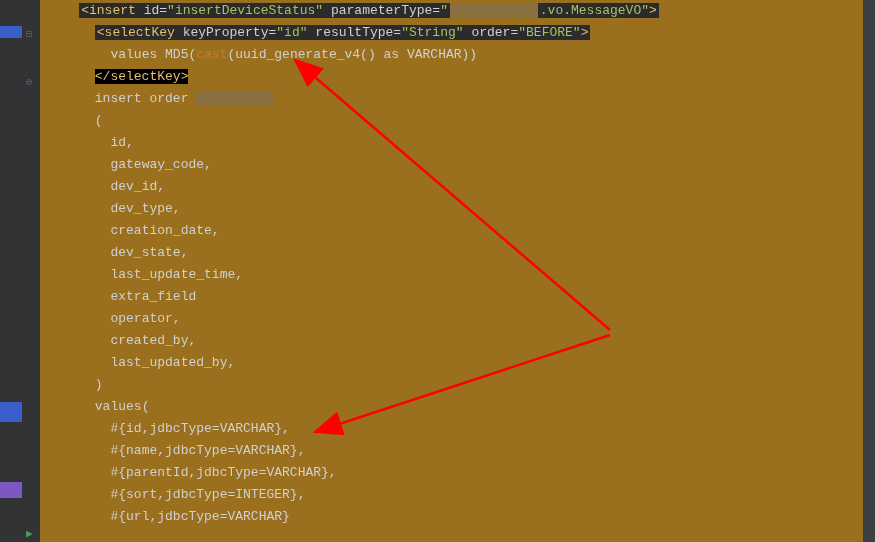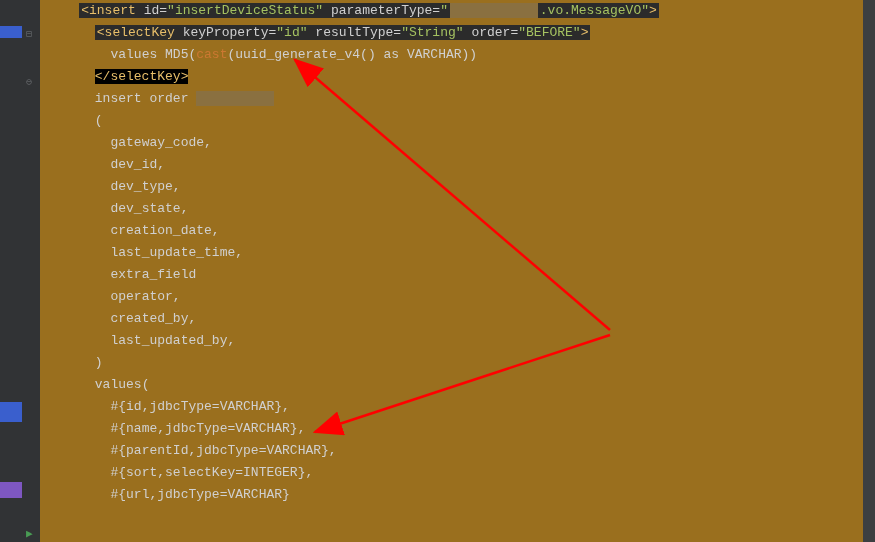--- a/index.html
+++ b/index.html
@@ -110,6 +110,7 @@
   <div class="line">      <span class="hl-sel">&lt;/selectKey&gt;</span></div>
   <div class="line">      <span class="text">insert</span><span class="text"> order</span> <span class="hl-blur" style="padding:0 35px">&nbsp;</span></div>
   <div class="line">      <span class="text">(</span></div>
+  <div class="line">        <span class="text">id,</span></div>
   <div class="line">        <span class="text">gateway_code,</span></div>
   <div class="line">        <span class="text">dev_id,</span></div>
   <div class="line">        <span class="text">dev_type,</span></div>

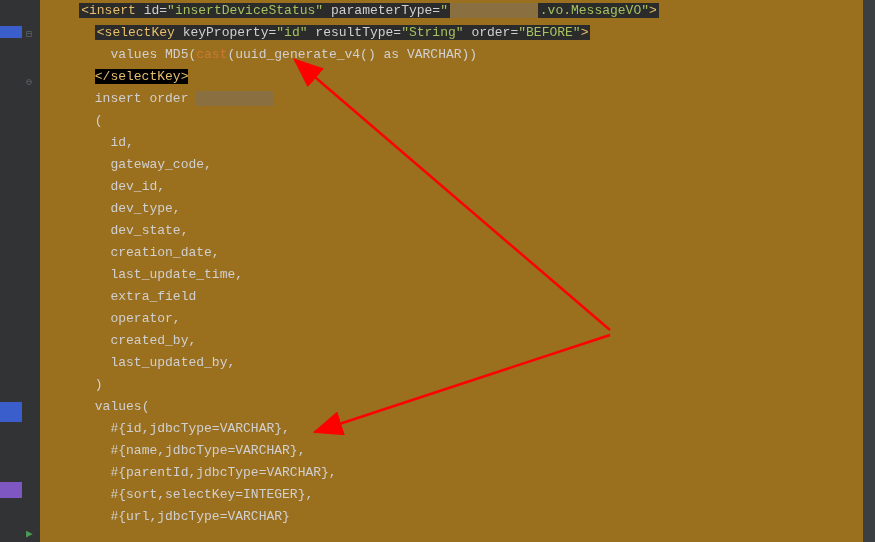--- a/index.html
+++ b/index.html
@@ -114,8 +114,8 @@
   <div class="line">        <span class="text">gateway_code,</span></div>
   <div class="line">        <span class="text">dev_id,</span></div>
   <div class="line">        <span class="text">dev_type,</span></div>
+  <div class="line">        <span class="text">creation_date,</span></div>
   <div class="line">        <span class="text">dev_state,</span></div>
-  <div class="line">        <span class="text">creation_date,</span></div>
   <div class="line">        <span class="text">last_update_time,</span></div>
   <div class="line">        <span class="text">extra_field</span></div>
   <div class="line">        <span class="text">operator,</span></div>

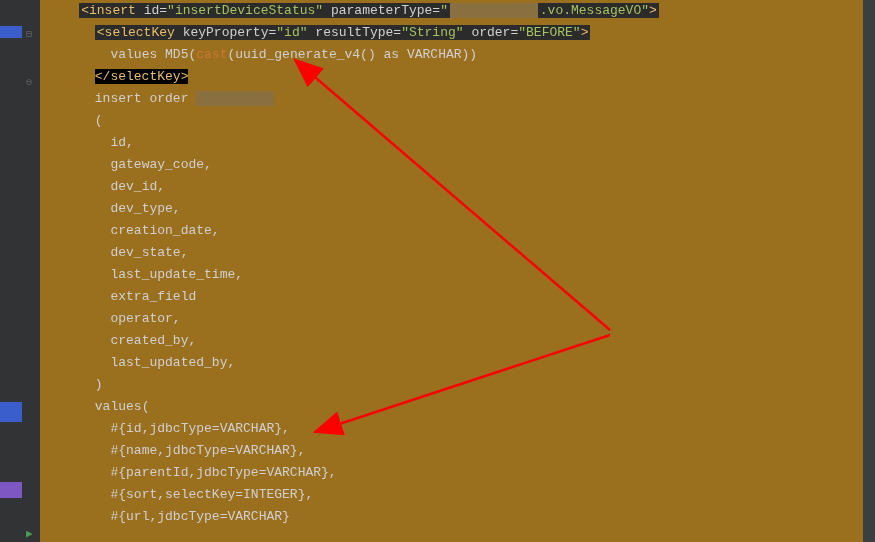--- a/index.html
+++ b/index.html
@@ -126,7 +126,7 @@
   <div class="line">        <span class="text">#{id,jdbcType=VARCHAR},</span></div>
   <div class="line">        <span class="text">#{name,jdbcType=VARCHAR},</span></div>
   <div class="line">        <span class="text">#{parentId,jdbcType=VARCHAR},</span></div>
-  <div class="line">        <span class="text">#{sort,selectKey=INTEGER},</span></div>
+  <div class="line">        <span class="text">#{sort,jdbcType=INTEGER},</span></div>
   <div class="line">        <span class="text">#{url,jdbcType=VARCHAR}</span></div>
 
   <svg class="arrow" style="left:0;top:0" width="835" height="542">

